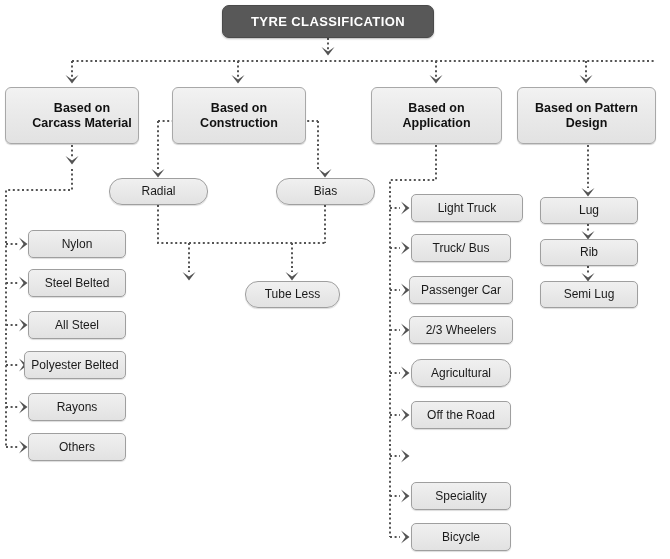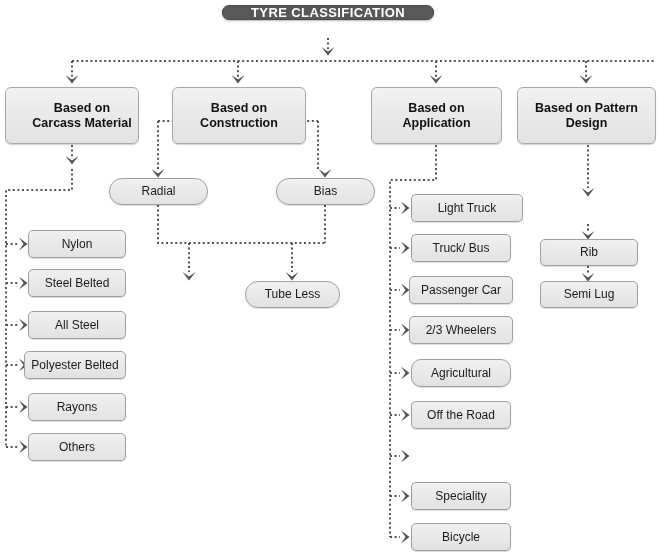--- a/index.html
+++ b/index.html
@@ -158,7 +158,7 @@
     </g>
   </svg>
 
-  <div class="node root" style="left:222px;top:5px;width:212px;height:15px;text-align:center;">
+  <div class="node root" style="left:222px;top:5px;width:212px;height:33px;text-align:center;">
     <span>TYRE CLASSIFICATION</span>
   </div>
 

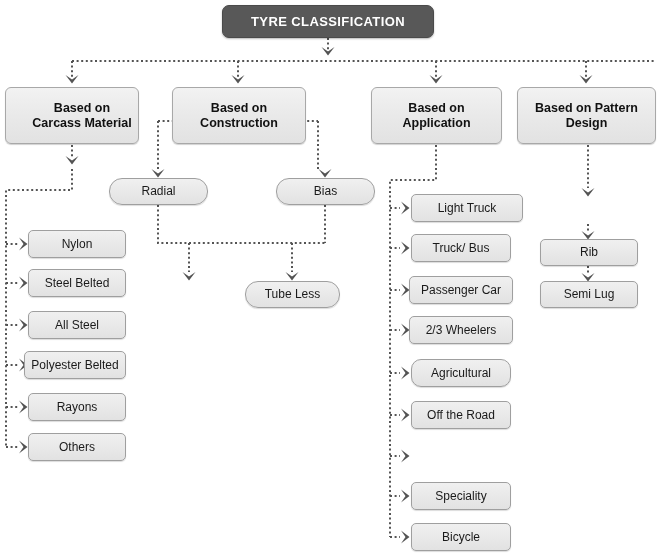--- a/index.html
+++ b/index.html
@@ -232,6 +232,9 @@
     <span>Bicycle</span>
   </div>
 
+  <div class="node leaf" style="left:540px;top:197px;width:98px;height:27px;">
+    <span>Lug</span>
+  </div>
   <div class="node leaf" style="left:540px;top:239px;width:98px;height:27px;">
     <span>Rib</span>
   </div>

